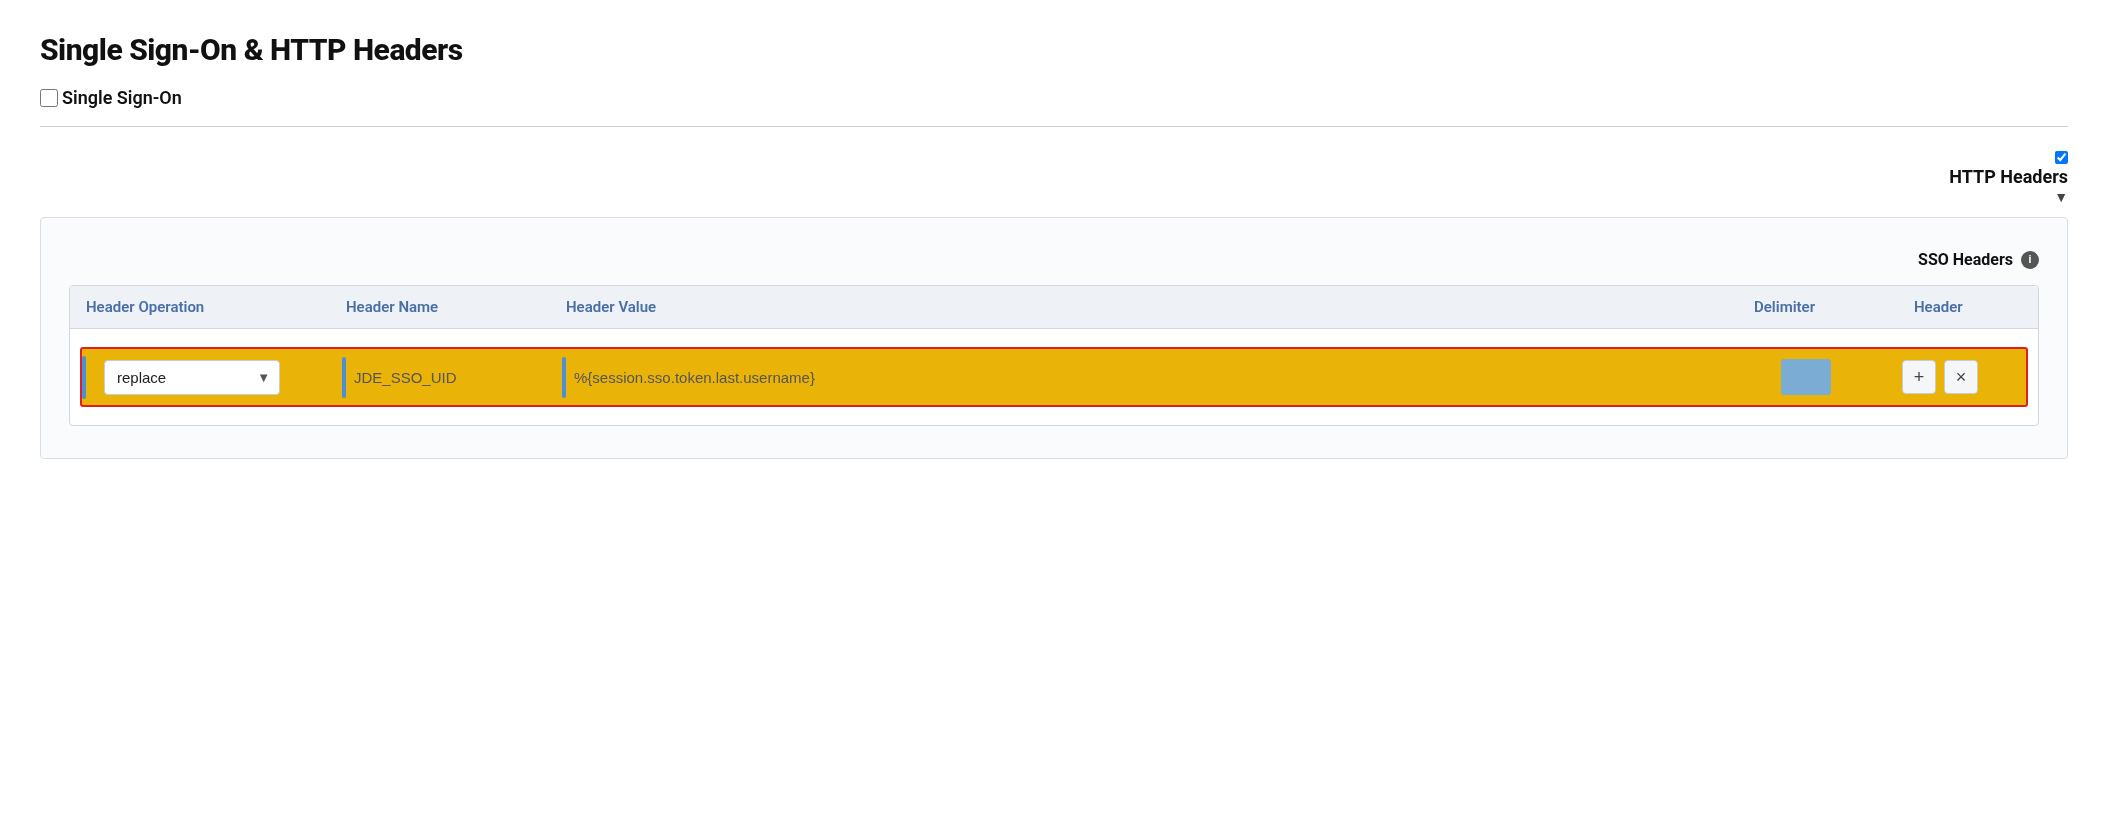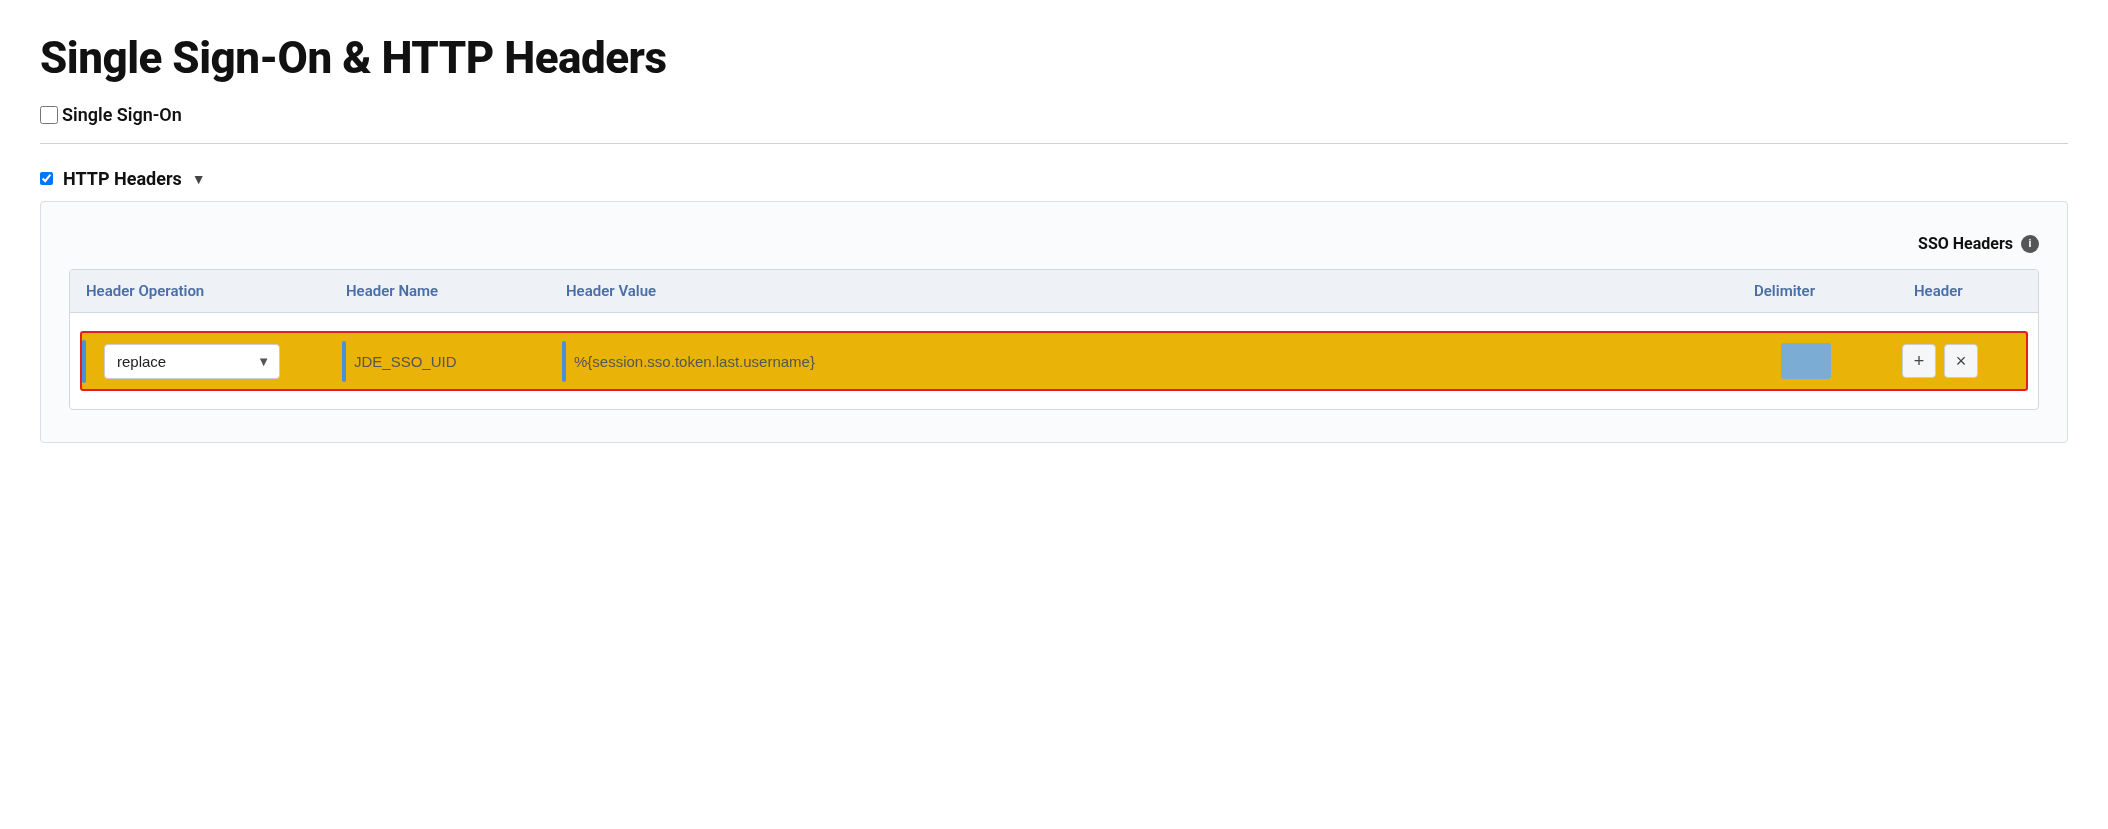--- a/index.html
+++ b/index.html
@@ -18,7 +18,7 @@
     }
 
     .page-title {
-      font-size: 44px;
+      font-size: 30px;
       font-weight: 800;
       color: #111;
       margin-bottom: 20px;

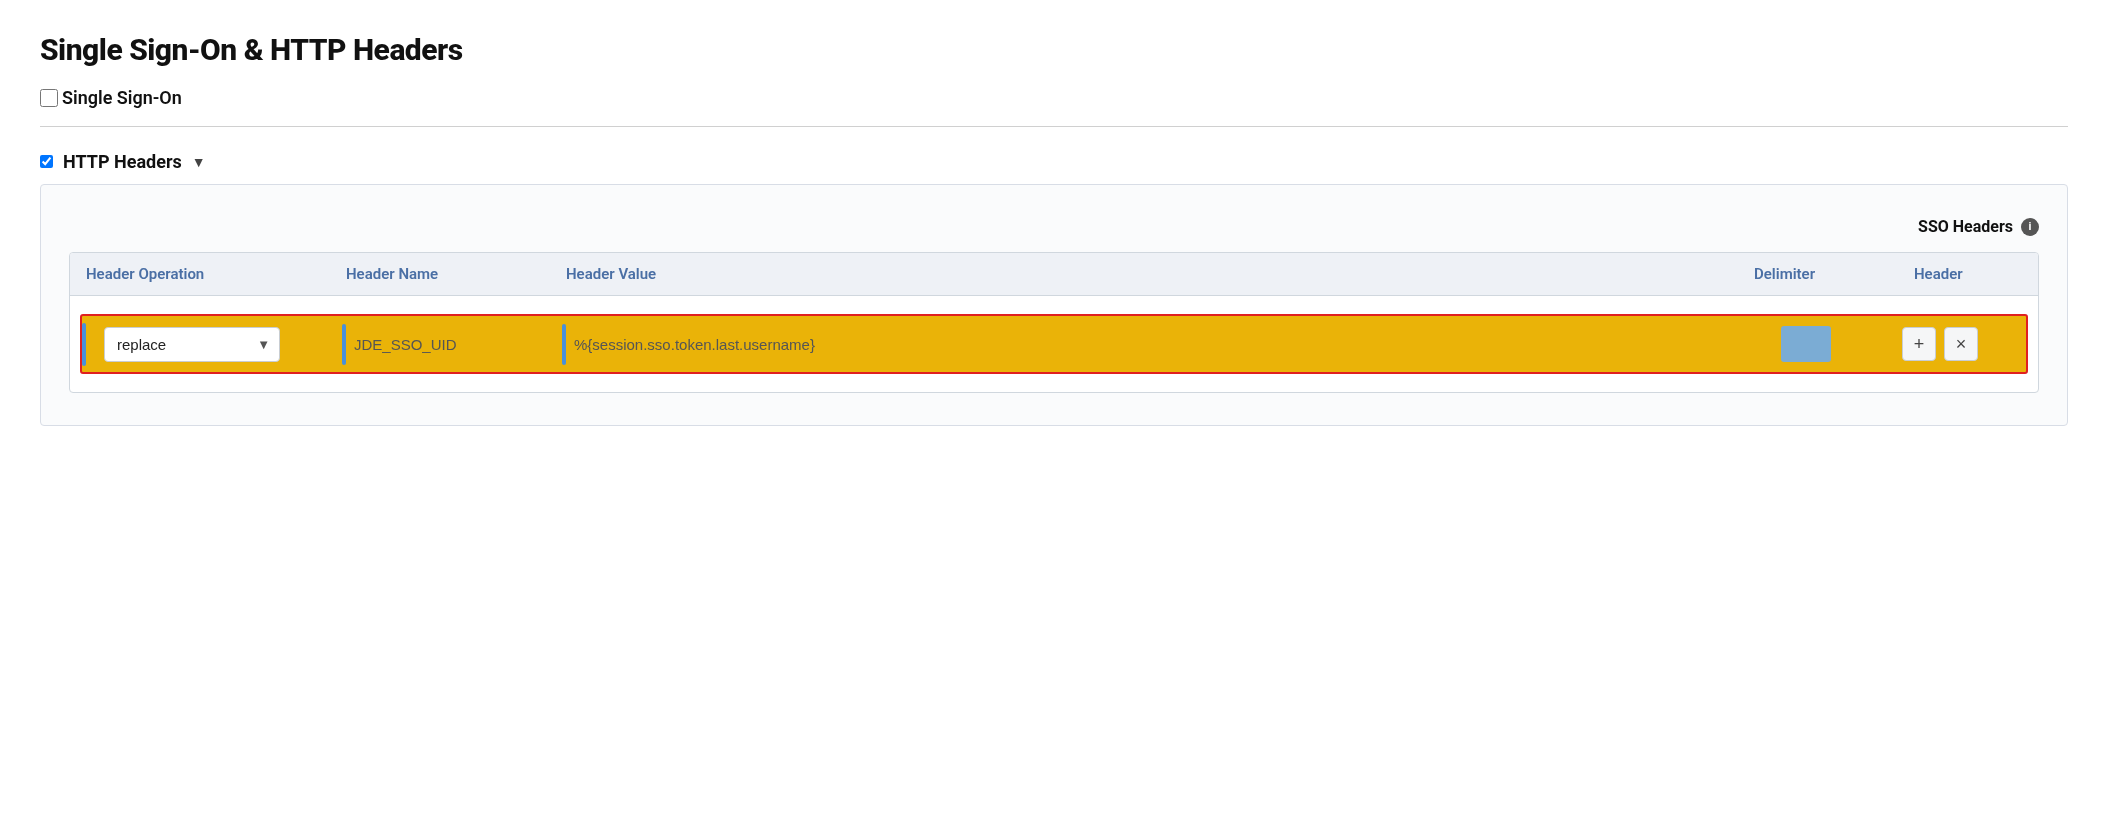--- a/index.html
+++ b/index.html
@@ -53,9 +53,10 @@
 
     .http-headers-row {
       display: flex;
-      align-items: center;
-      gap: 10px;
+      align-items: flex-end;
+      gap: 2px;
       margin-bottom: 0;
+      flex-direction: column;
     }
 
     .http-headers-label {

